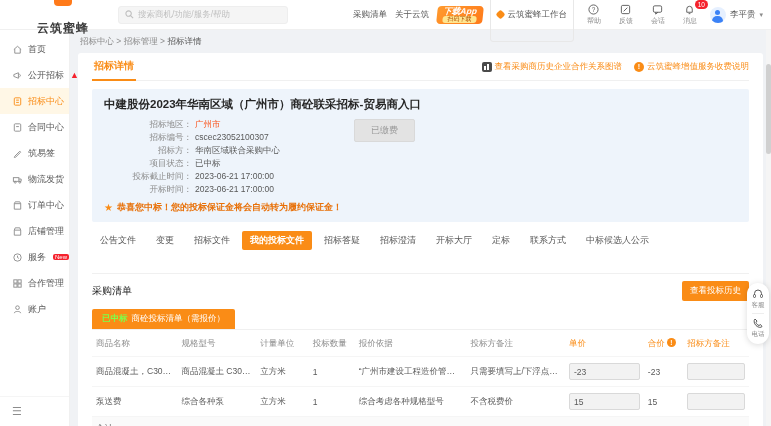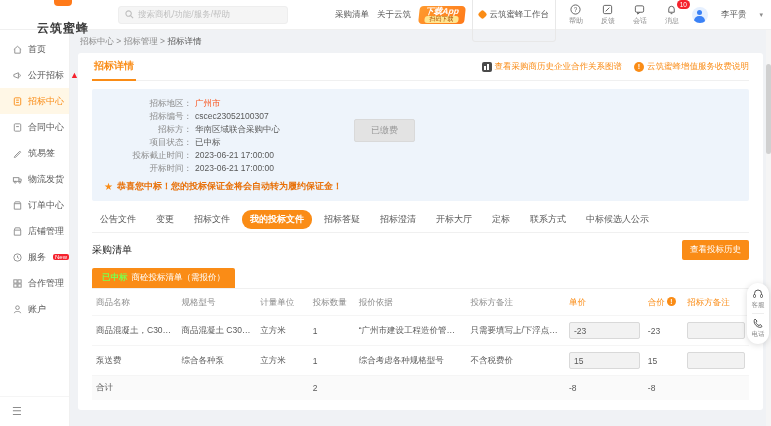--- a/index.html
+++ b/index.html
@@ -27,7 +27,7 @@
   .top-icon { display:flex; flex-direction:column; align-items:center; width:24px; cursor:pointer; position:relative; color:#595959; }
   .top-icon .lbl { font-size:7px; color:#8c8c8c; margin-top:1px; white-space:nowrap; }
   .badge-red { position:absolute; top:-4px; right:-6px; background:#f5222d; color:#fff; font-size:6.5px; border-radius:6px; padding:0 3px; line-height:9px; }
-  .user { display:flex; align-items:center; gap:13px; cursor:pointer; }
+  .user { display:flex; align-items:center; gap:4px; cursor:pointer; }
   .avatar { width:16px; height:16px; border-radius:50%; background:#e6f0ff; position:relative; overflow:hidden; }
   .avatar:before { content:""; position:absolute; top:3px; left:5.5px; width:5px; height:5px; background:#3b82f6; border-radius:50%; }
   .avatar:after { content:""; position:absolute; top:9px; left:2.5px; width:11px; height:7px; background:#3b82f6; border-radius:5px 5px 0 0; }

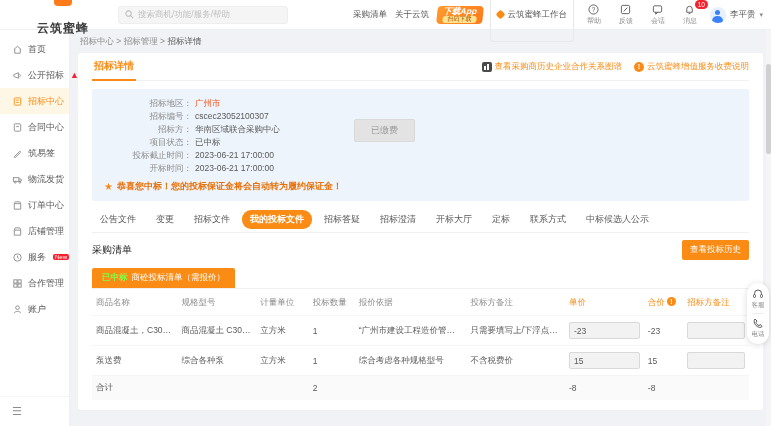--- a/index.html
+++ b/index.html
@@ -274,6 +274,7 @@
       </div>
 
       <div class="info-panel">
+        <div class="proj-title">中建股份2023年华南区域（广州市）商砼联采招标-贸易商入口</div>
         <div class="field-row">
           <span class="f-lbl">招标地区：</span>
           <span class="f-val hl">广州市</span>

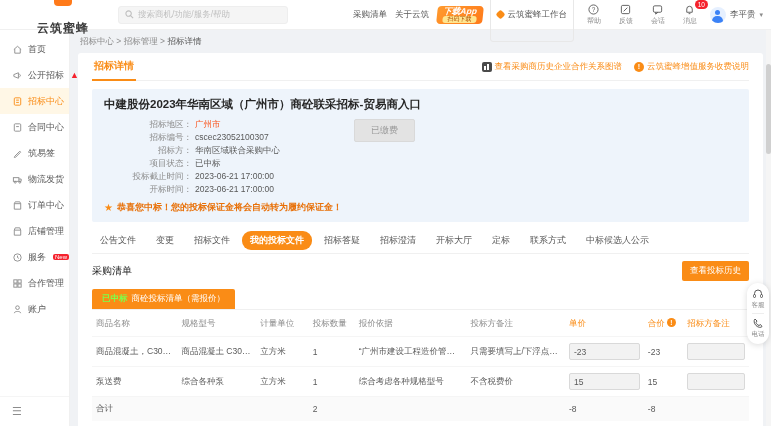--- a/index.html
+++ b/index.html
@@ -70,7 +70,7 @@
   .notice { margin-top:5px; font-size:9px; color:#e8710a; font-weight:bold; display:flex; align-items:center; gap:4px; }
   .notice .star { color:#fa8c16; font-size:10px; }
 
-  .tabs-row { display:flex; align-items:center; gap:4px; margin-top:9px; border-bottom:1px solid #f0f0f0; padding-bottom:3px; }
+  .tabs-row { display:flex; align-items:center; gap:4px; margin-top:9px; border-bottom:1px solid #f0f0f0; padding-bottom:23px; }
   .tab { font-size:9px; color:#595959; padding:3px 8px; cursor:pointer; white-space:nowrap; }
   .tab.active { background:#fa8c16; color:#fff; border-radius:9px; font-weight:bold; }
 

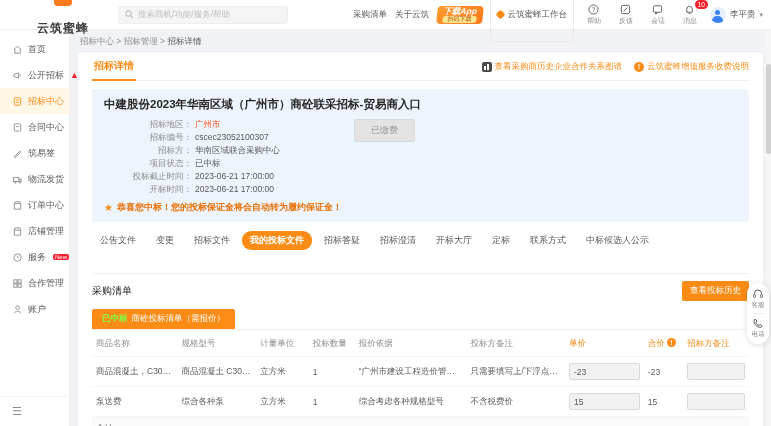--- a/index.html
+++ b/index.html
@@ -72,7 +72,7 @@
 
   .tabs-row { display:flex; align-items:center; gap:4px; margin-top:9px; border-bottom:1px solid #f0f0f0; padding-bottom:23px; }
   .tab { font-size:9px; color:#595959; padding:3px 8px; cursor:pointer; white-space:nowrap; }
-  .tab.active { background:#fa8c16; color:#fff; border-radius:9px; font-weight:bold; }
+  .tab.active { background:#fa8c16; color:#fff; border-radius:2px; font-weight:bold; }
 
   .section-row { display:flex; align-items:center; margin-top:7px; }
   .section-title { font-size:10px; color:#262626; }

